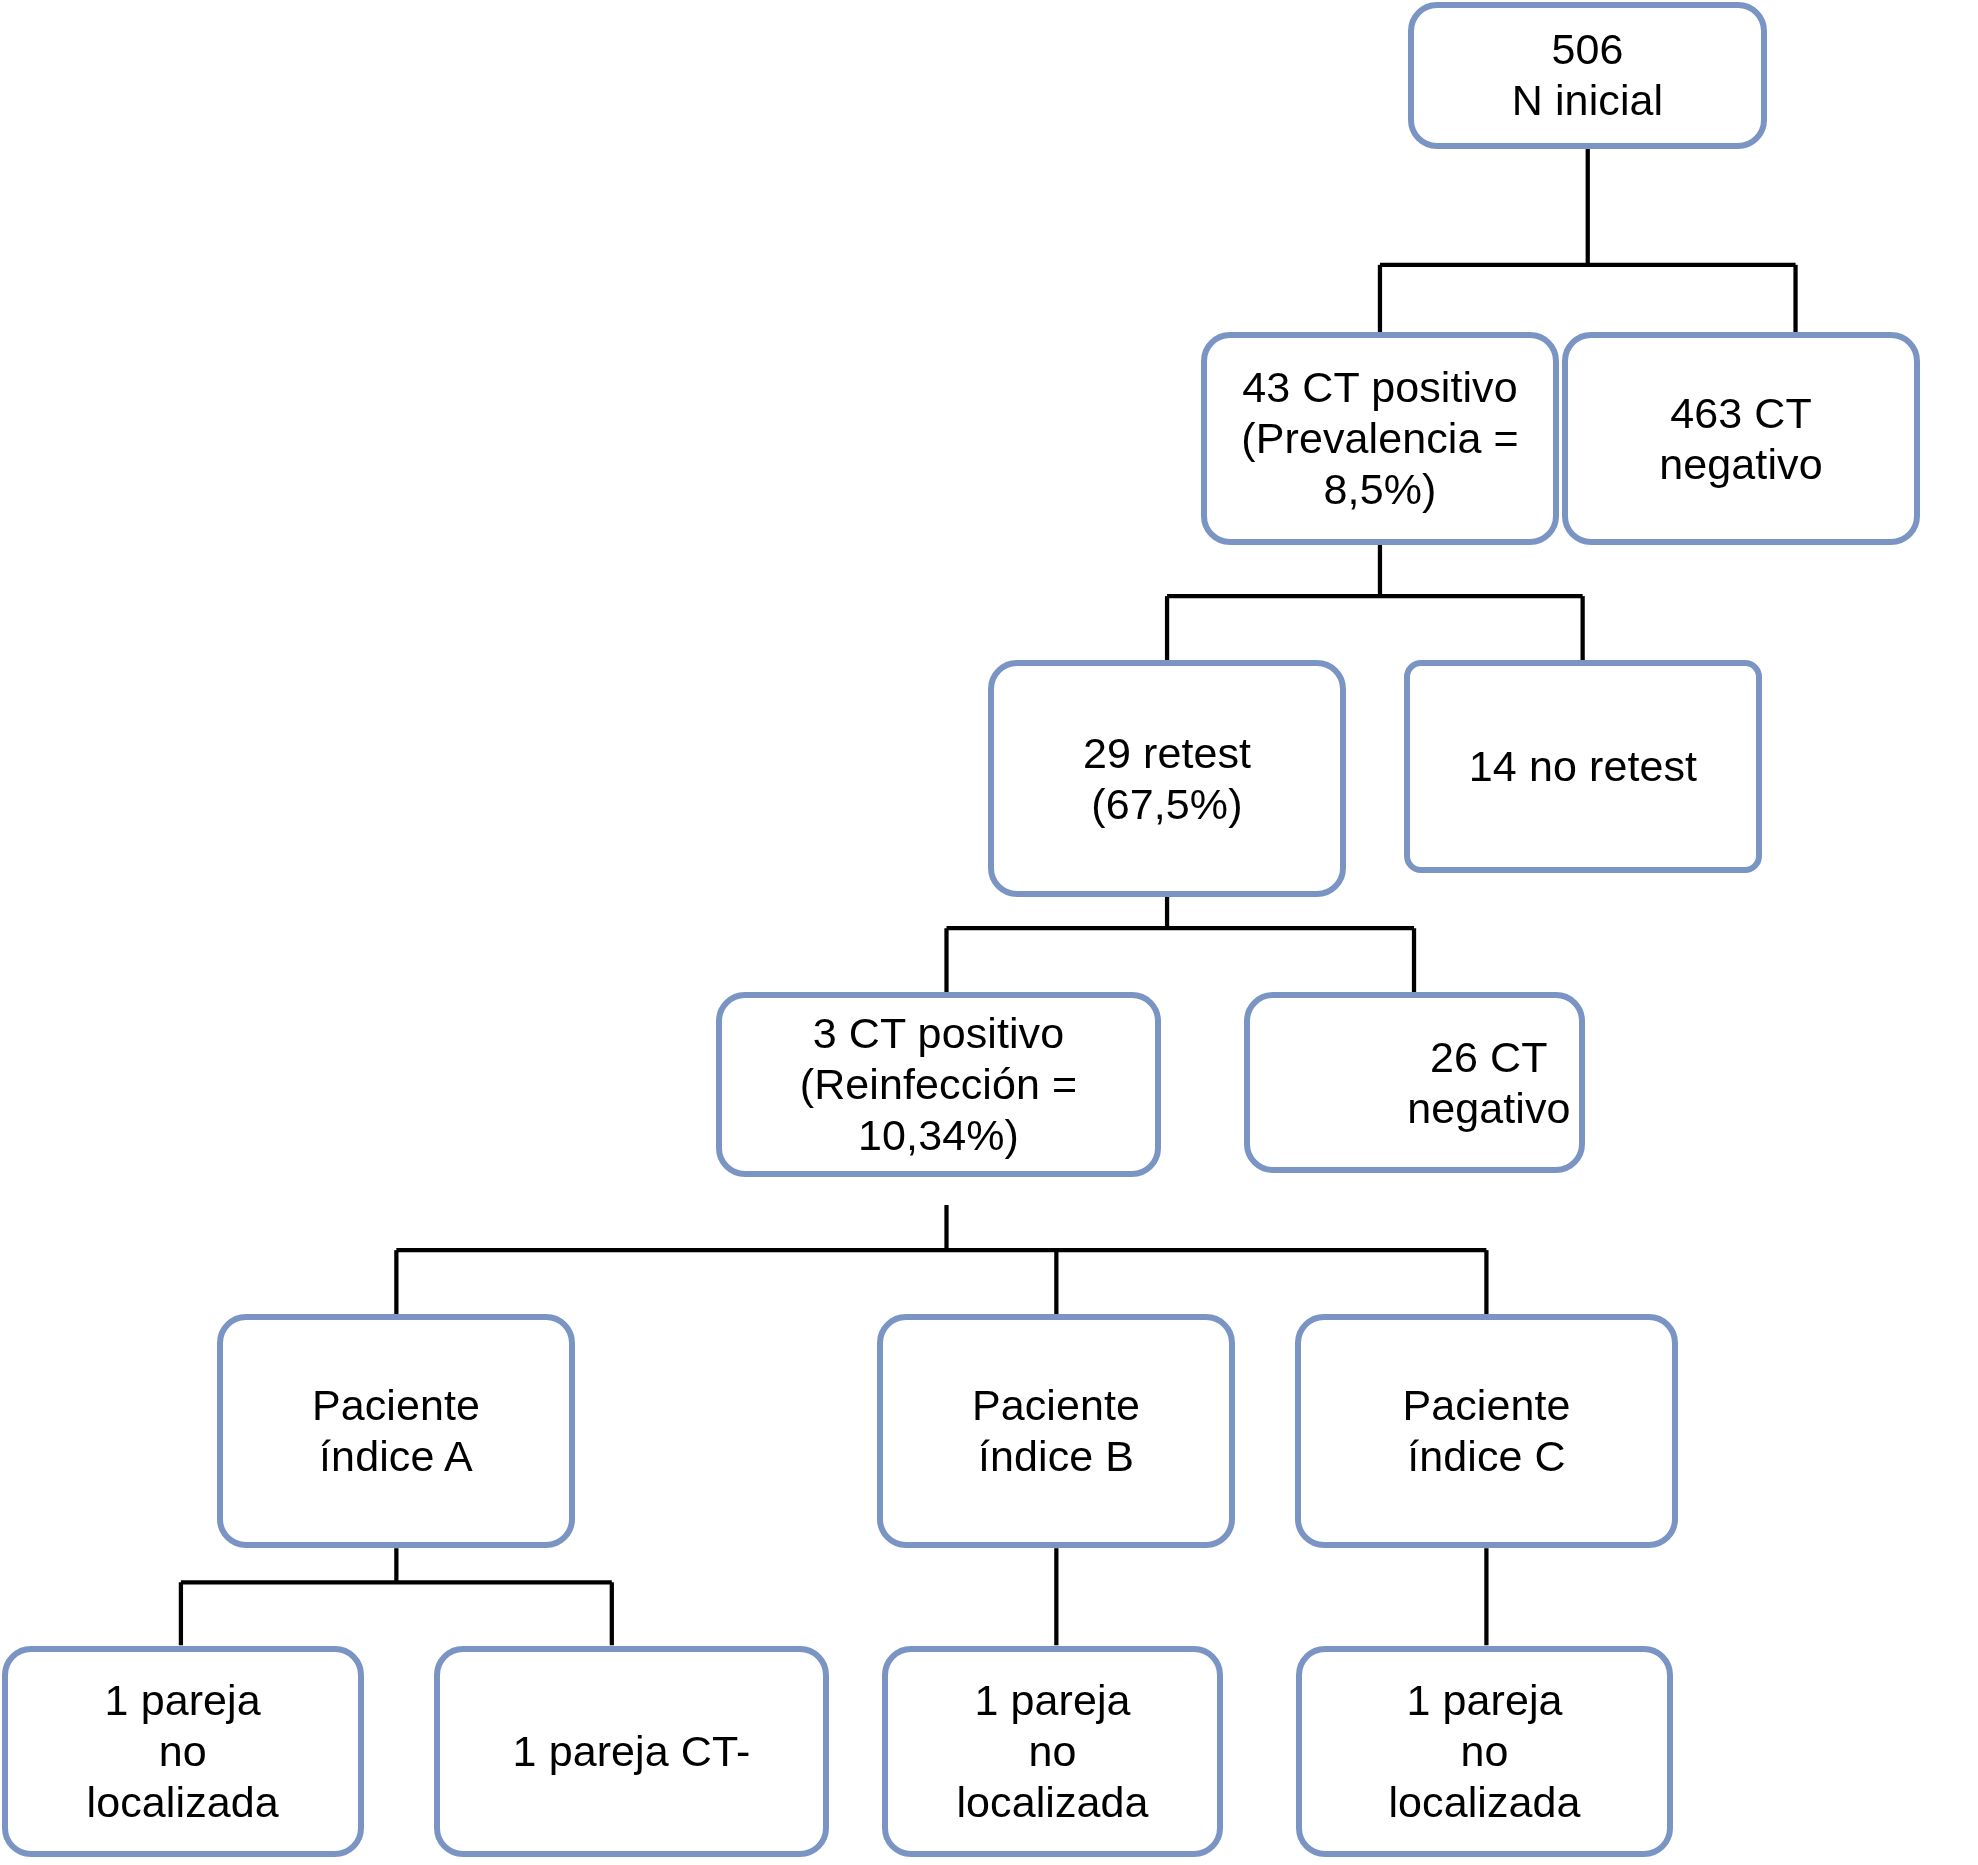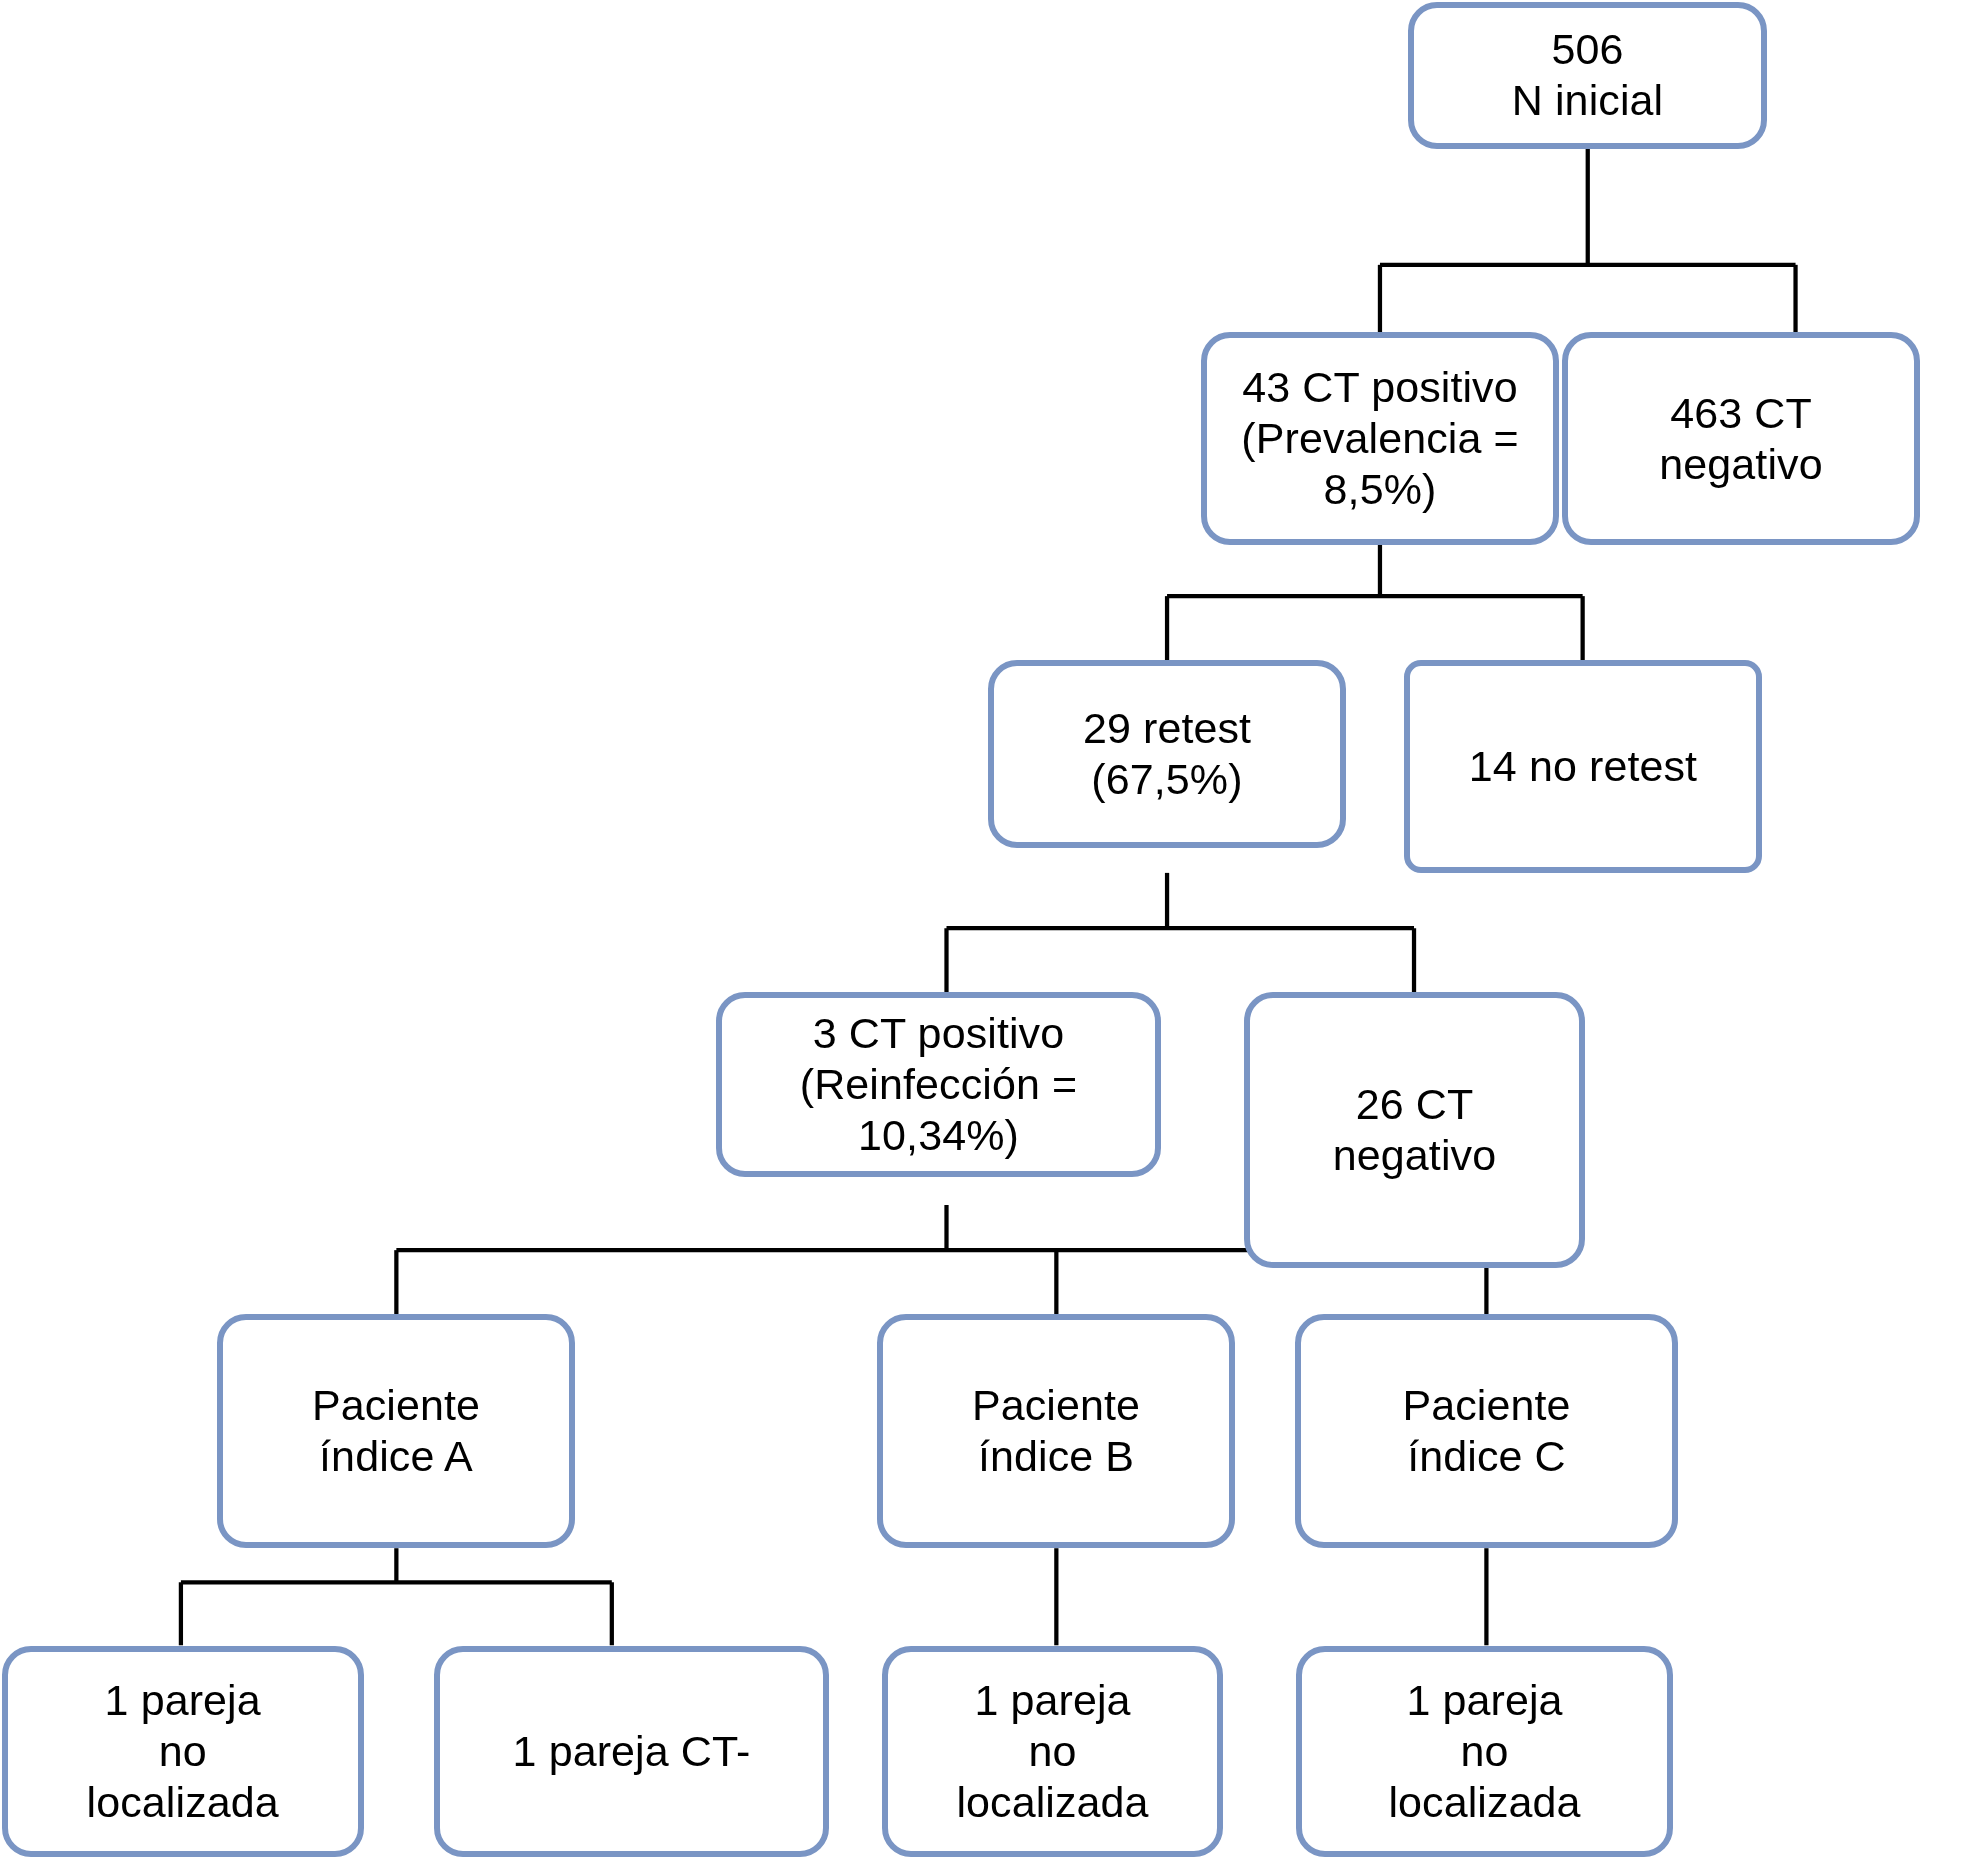--- a/index.html
+++ b/index.html
@@ -90,7 +90,7 @@
         <span class="node-label">463 CT
 negativo</span>
       </div>
-      <div class="node" style="left: 988px; top: 660px; width: 358px; height: 188px;">
+      <div class="node" style="left: 988px; top: 660px; width: 358px; height: 237px;">
         <span class="node-label">29 retest
 (67,5%)</span>
       </div>

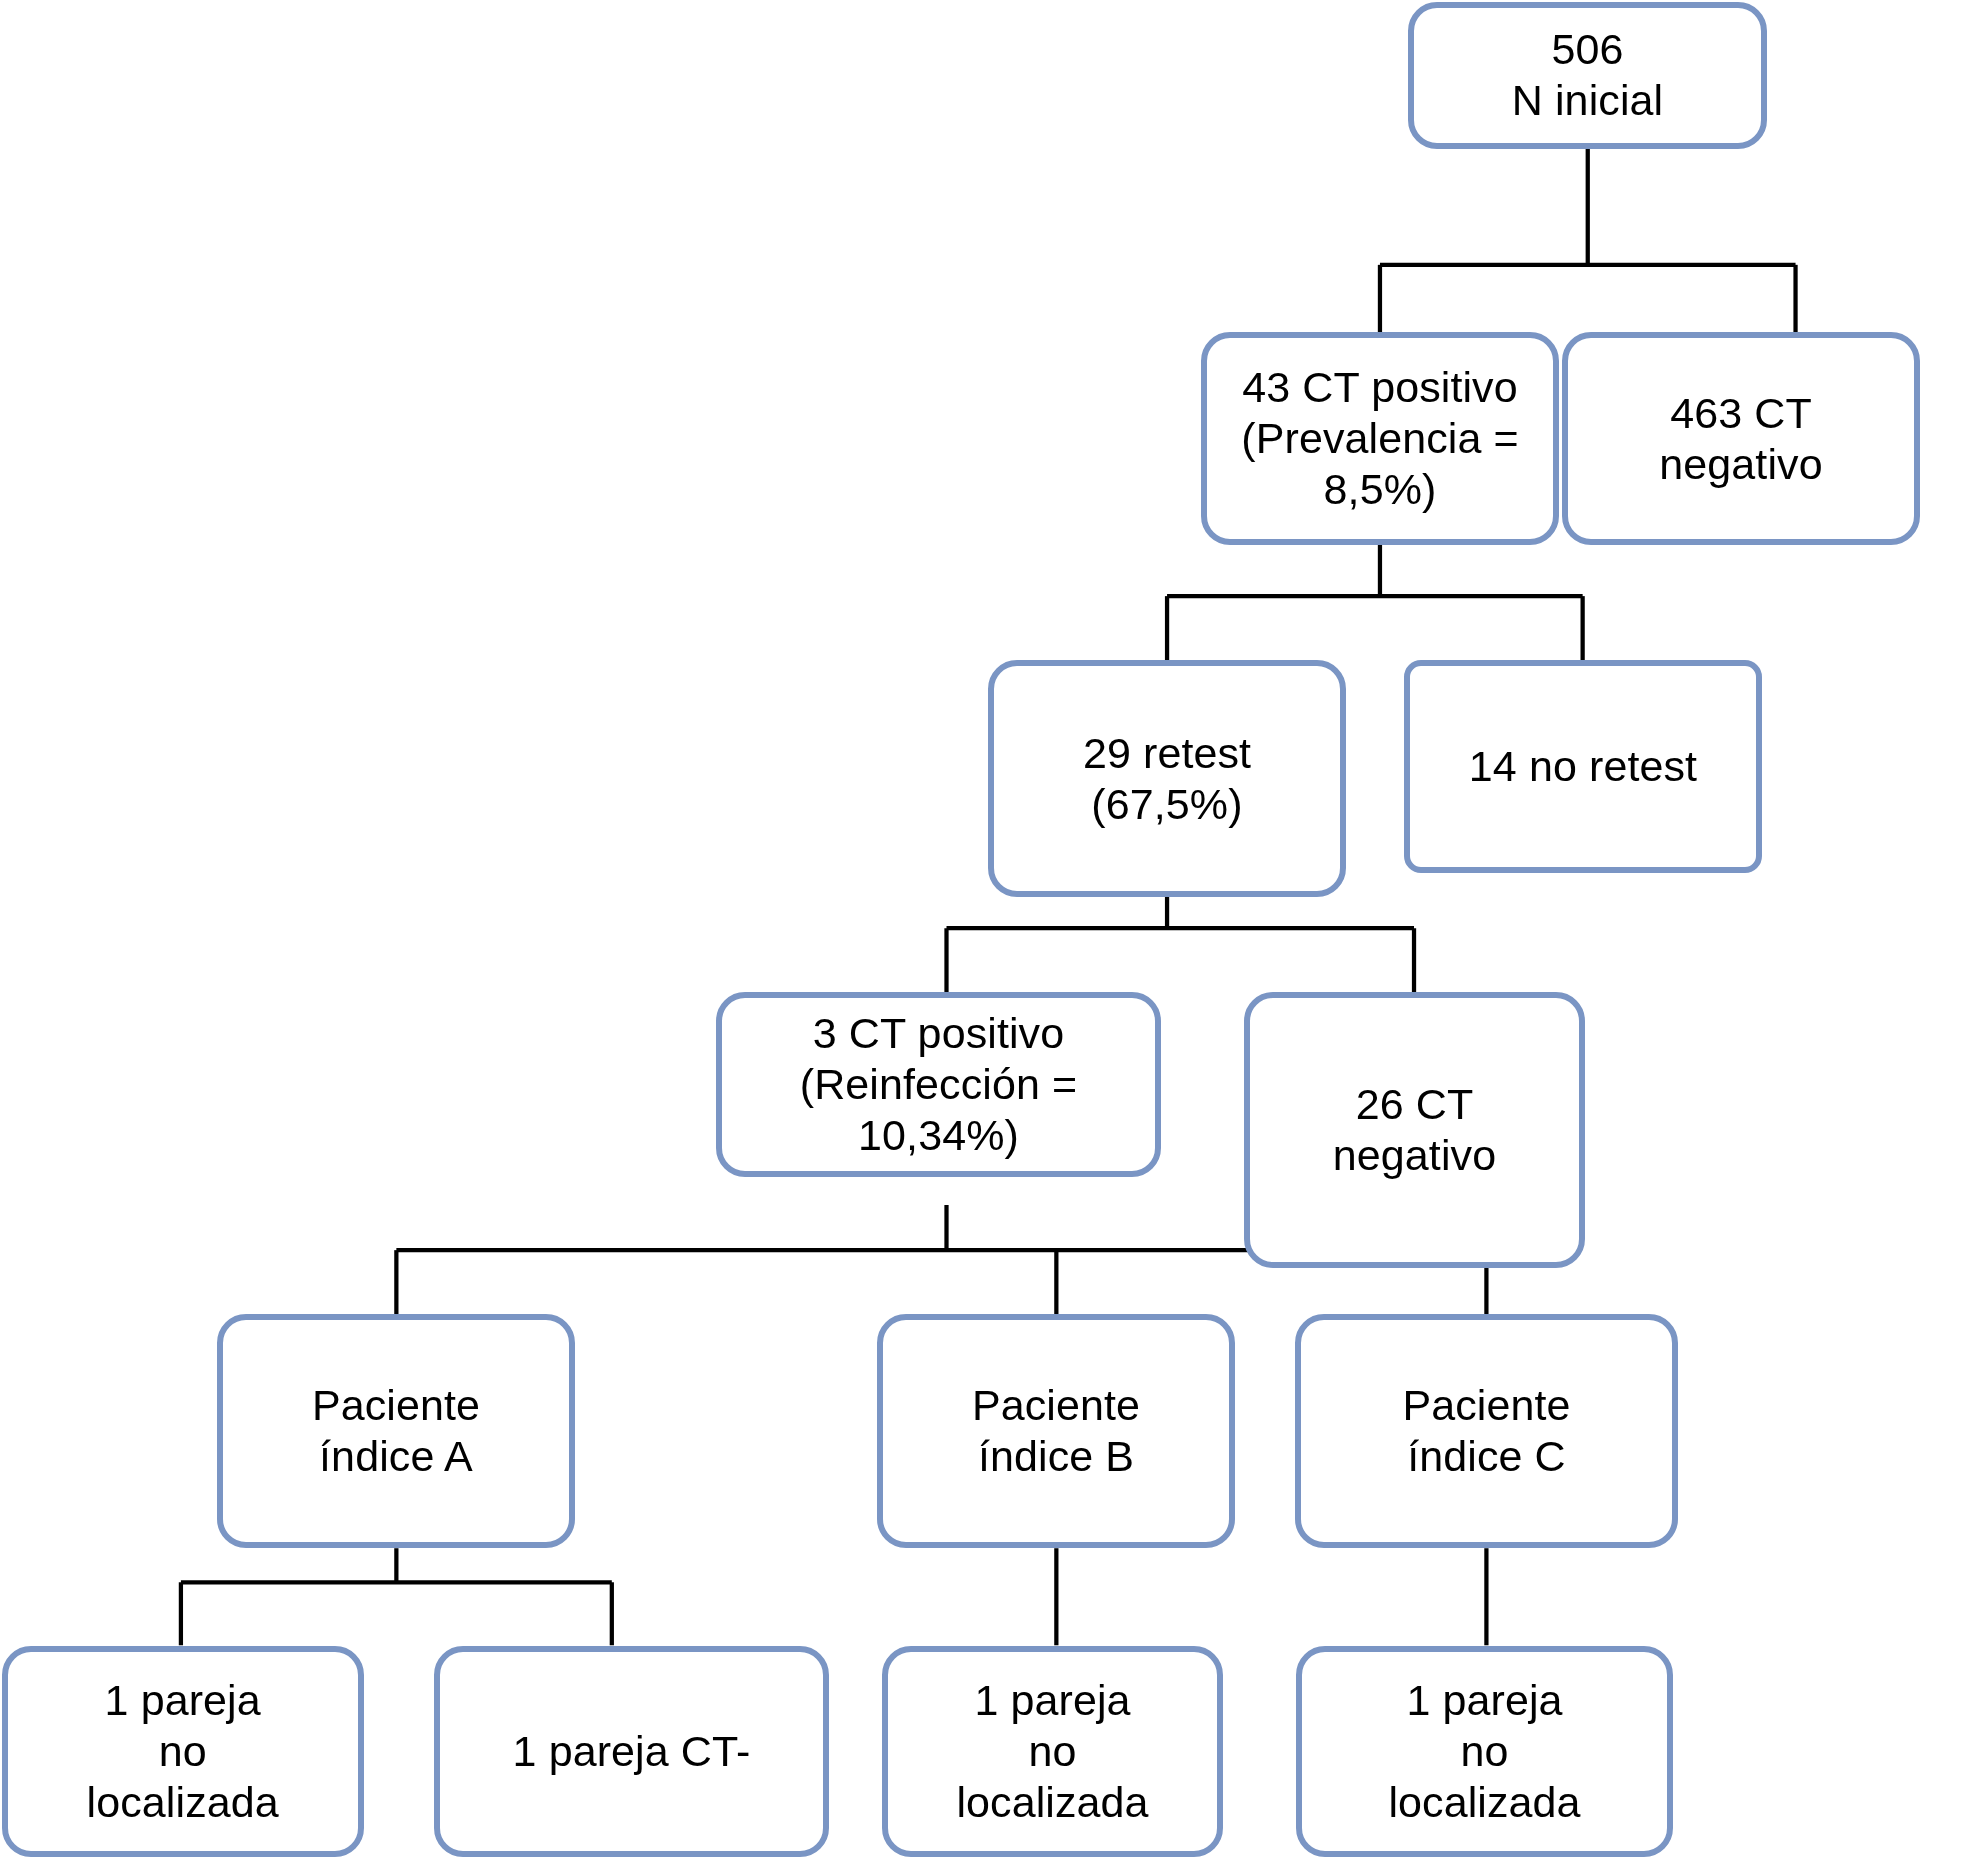--- a/index.html
+++ b/index.html
@@ -102,7 +102,7 @@
 (Reinfección =
 10,34%)</span>
       </div>
-      <div class="node" style="left: 1244px; top: 992px; width: 341px; height: 276px;">
+      <div class="node" style="left: 1244px; top: 992px; width: 341px; height: 181px; justify-content: flex-end;">
         <span class="node-label">26 CT
 negativo</span>
       </div>

